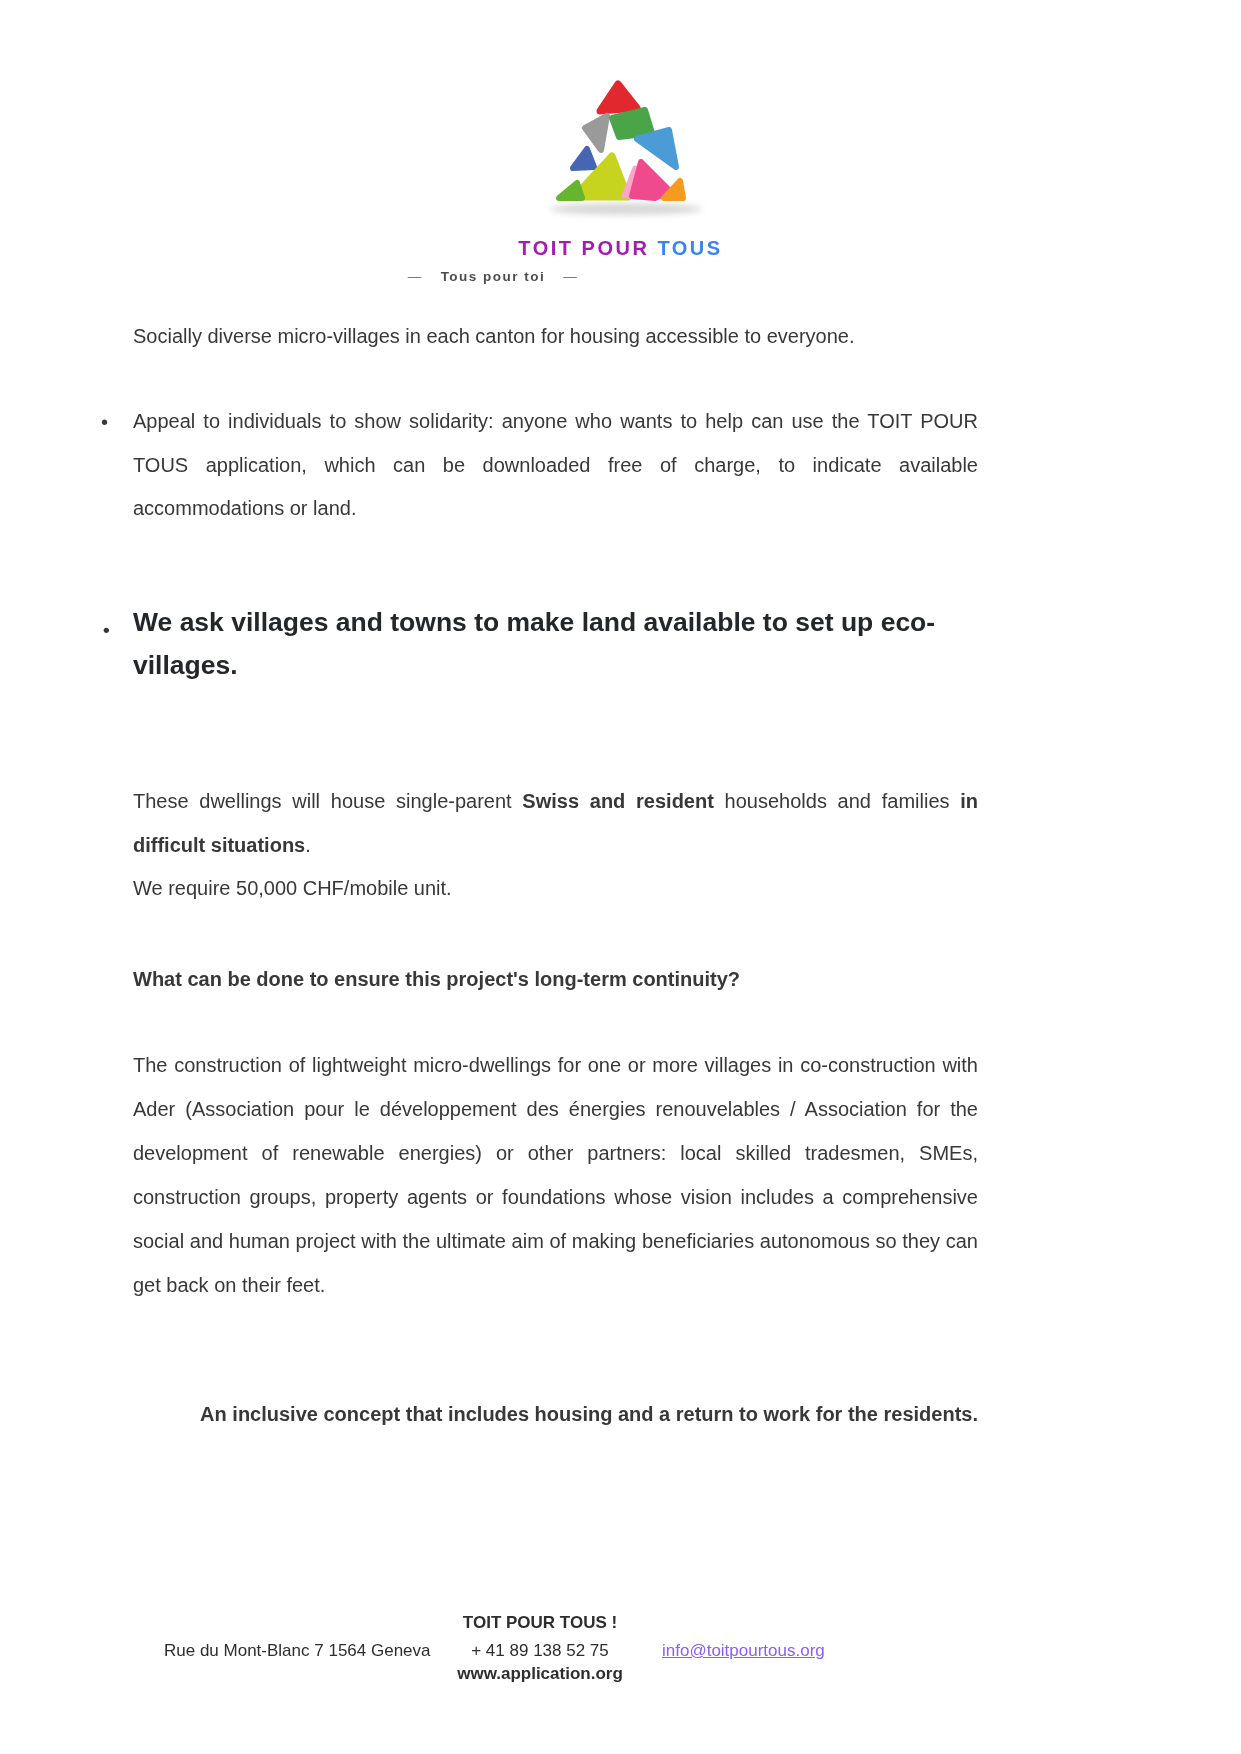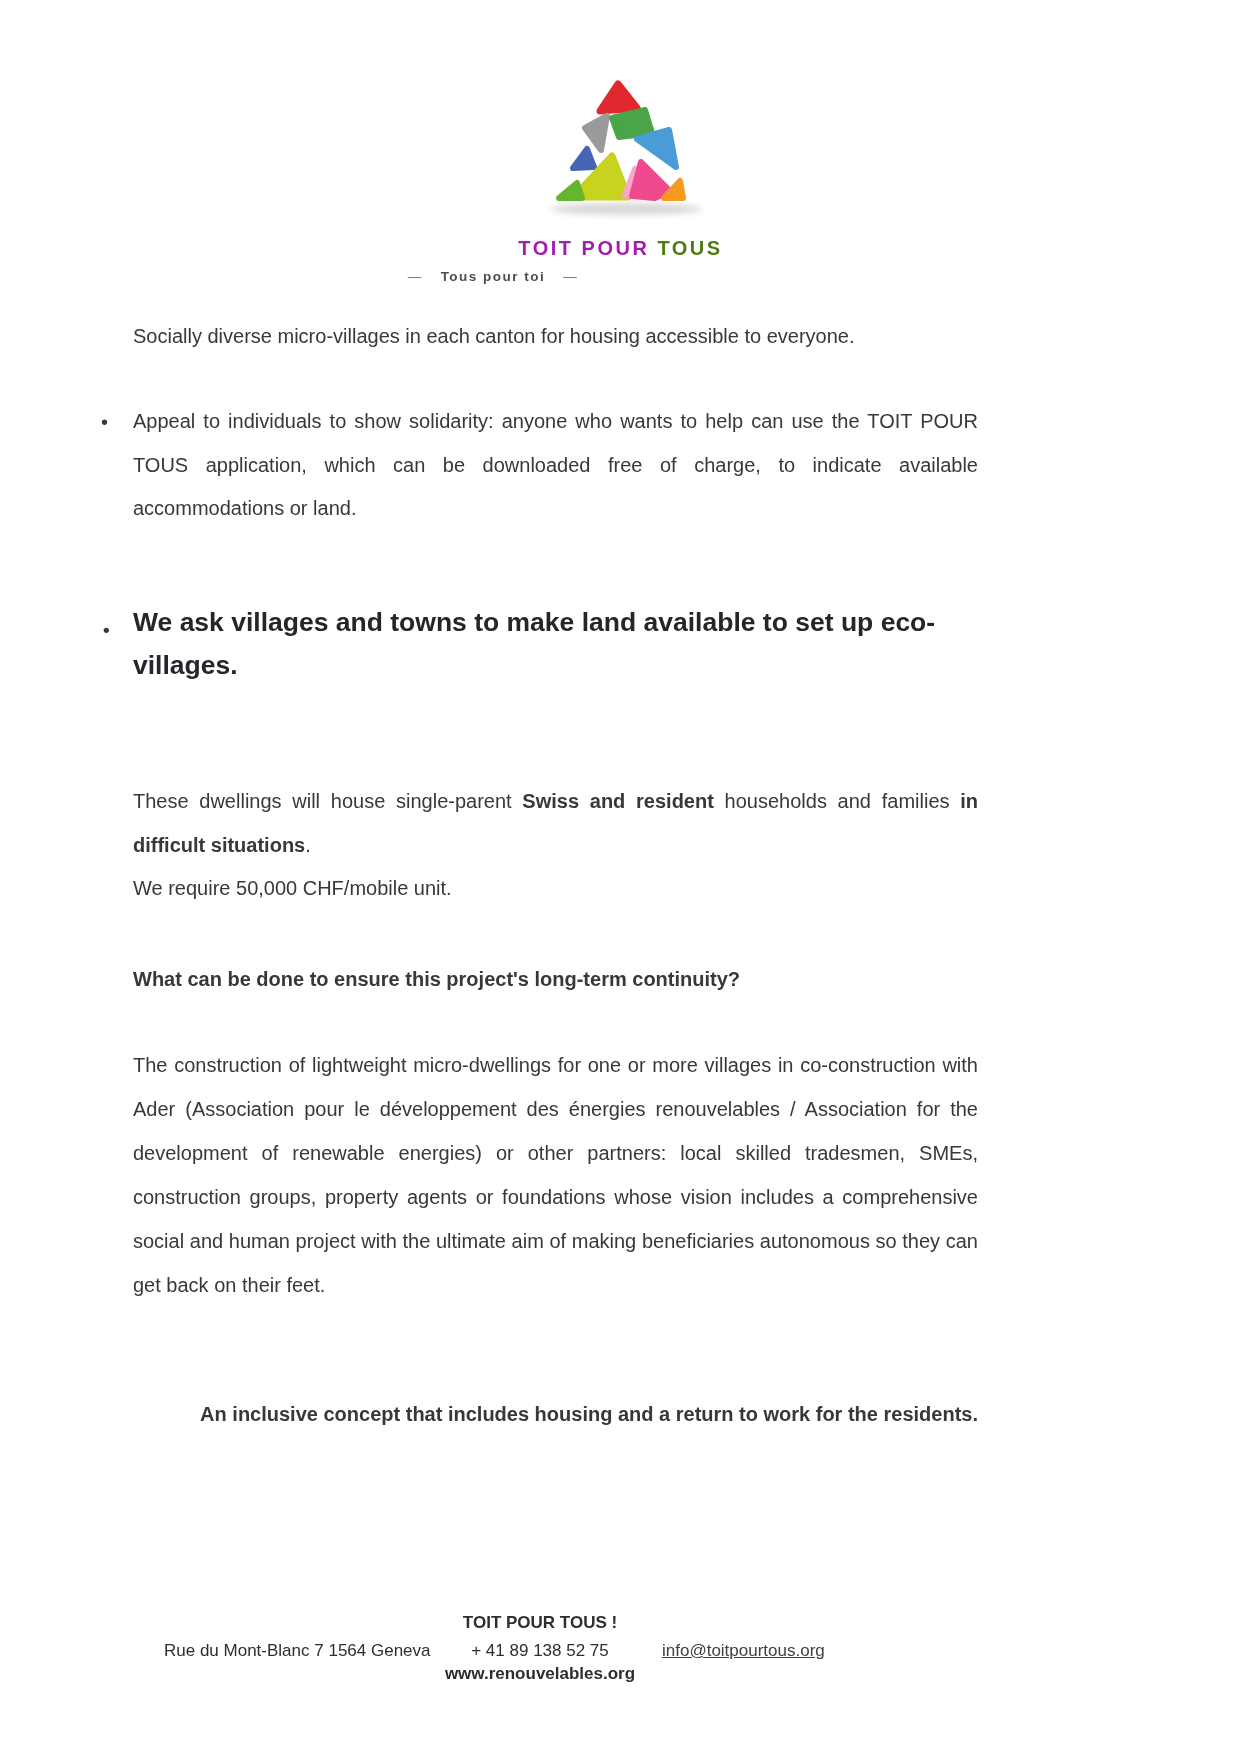--- a/index.html
+++ b/index.html
@@ -74,7 +74,7 @@
     <polygon points="7,120 25,105 30,120" stroke-width="6" stroke-linejoin="round" fill="#66b52f" style="stroke: rgb(102, 181, 47);"></polygon>
   </svg>
 
-  <div class="wordmark"><span style="color: #a21caf;">TOIT POUR</span><span> </span><span style="color: #4d7c0f;">TOUS</span></div>
+  <div class="wordmark"><span style="color: #a21caf;">TOIT POUR</span><span> </span><span style="color: #3b82f6;">TOUS</span></div>
 
   <div class="tagline"><span class="dash">—</span><span>Tous pour toi</span><span class="dash">—</span></div>
 

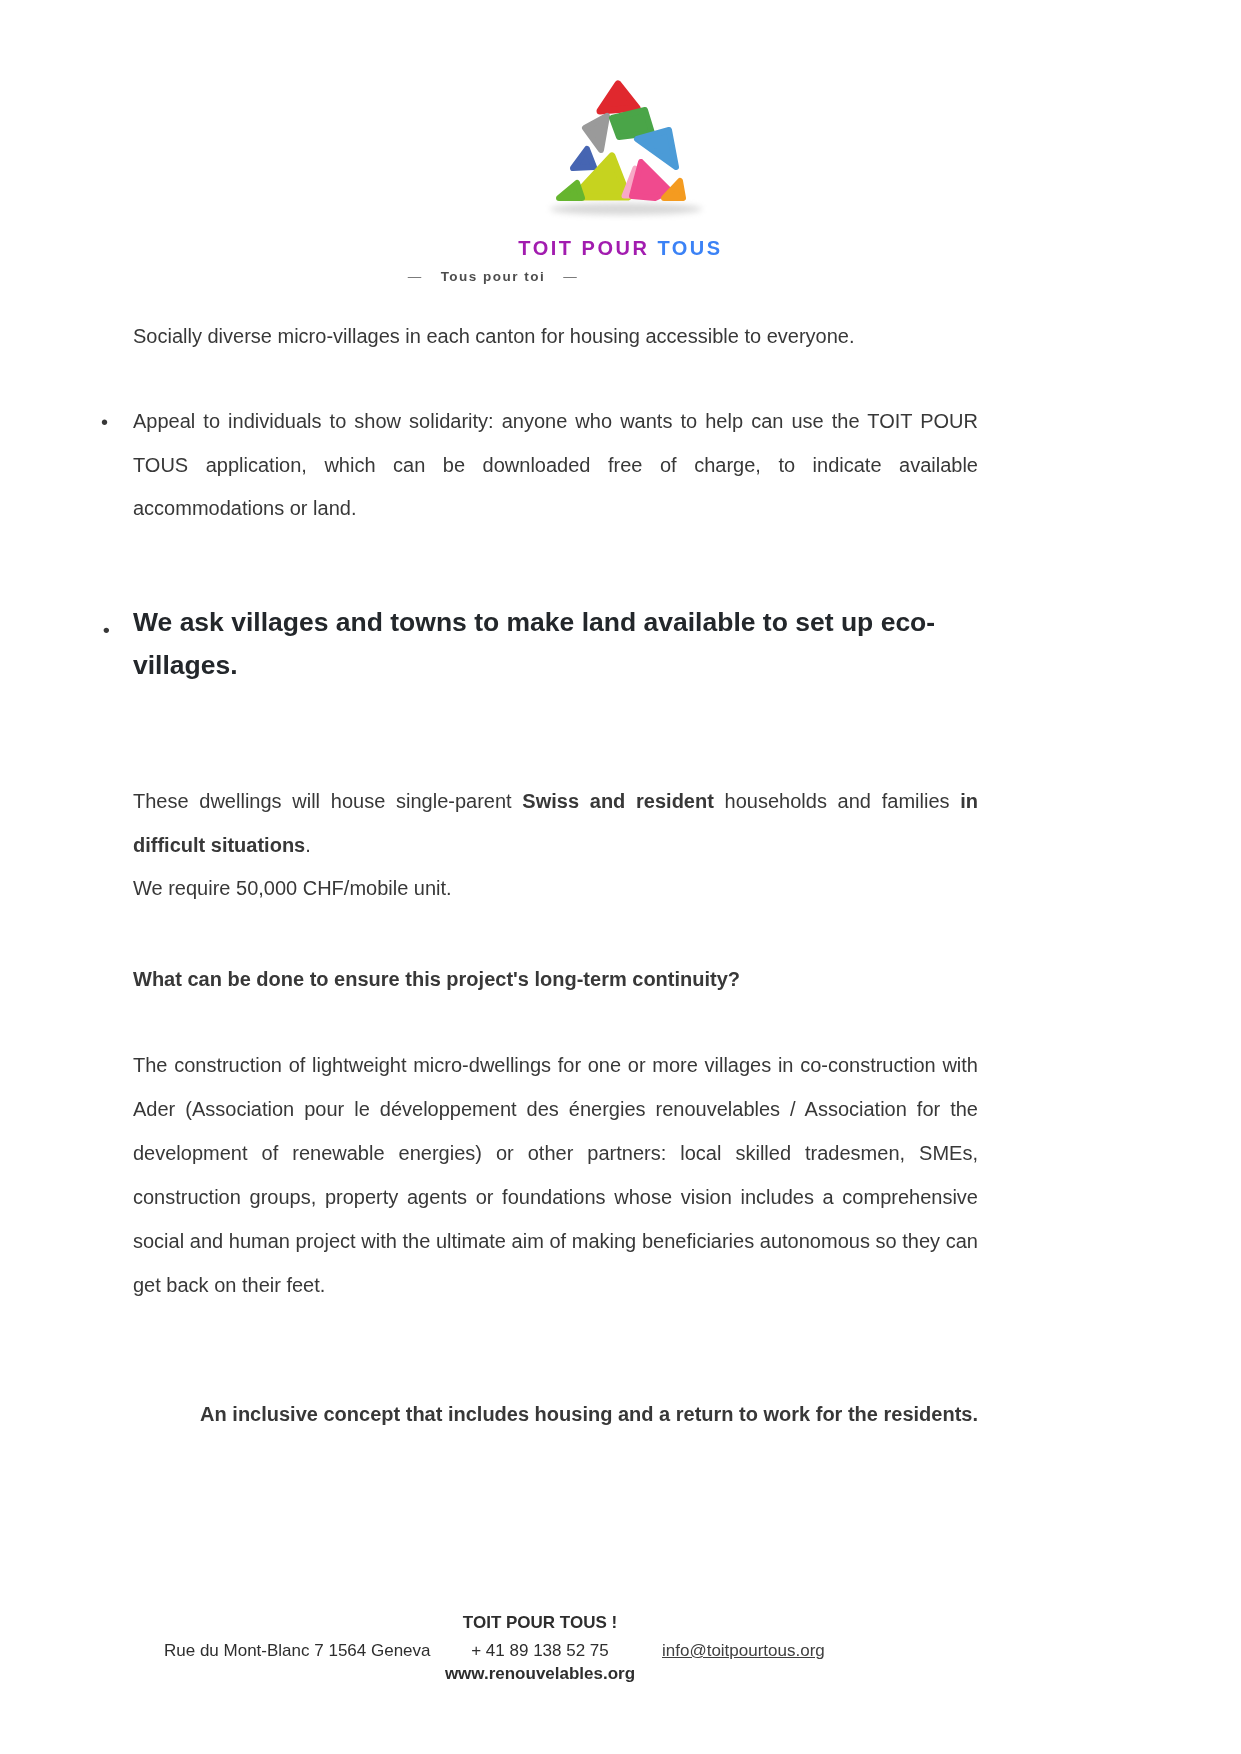--- a/index.html
+++ b/index.html
@@ -105,7 +105,7 @@
     <span class="f-address">Rue du Mont-Blanc 7 1564 Geneva</span>
     <span class="f-phone">+ 41 89 138 52 75</span>
     <span class="f-web">www.renouvelables.org</span>
-    <a class="f-email" style="color: #404040;">info@toitpourtous.org</a>
+    <a class="f-email" style="color: #8b5cf6;">info@toitpourtous.org</a>
   </div>
 
 </div>

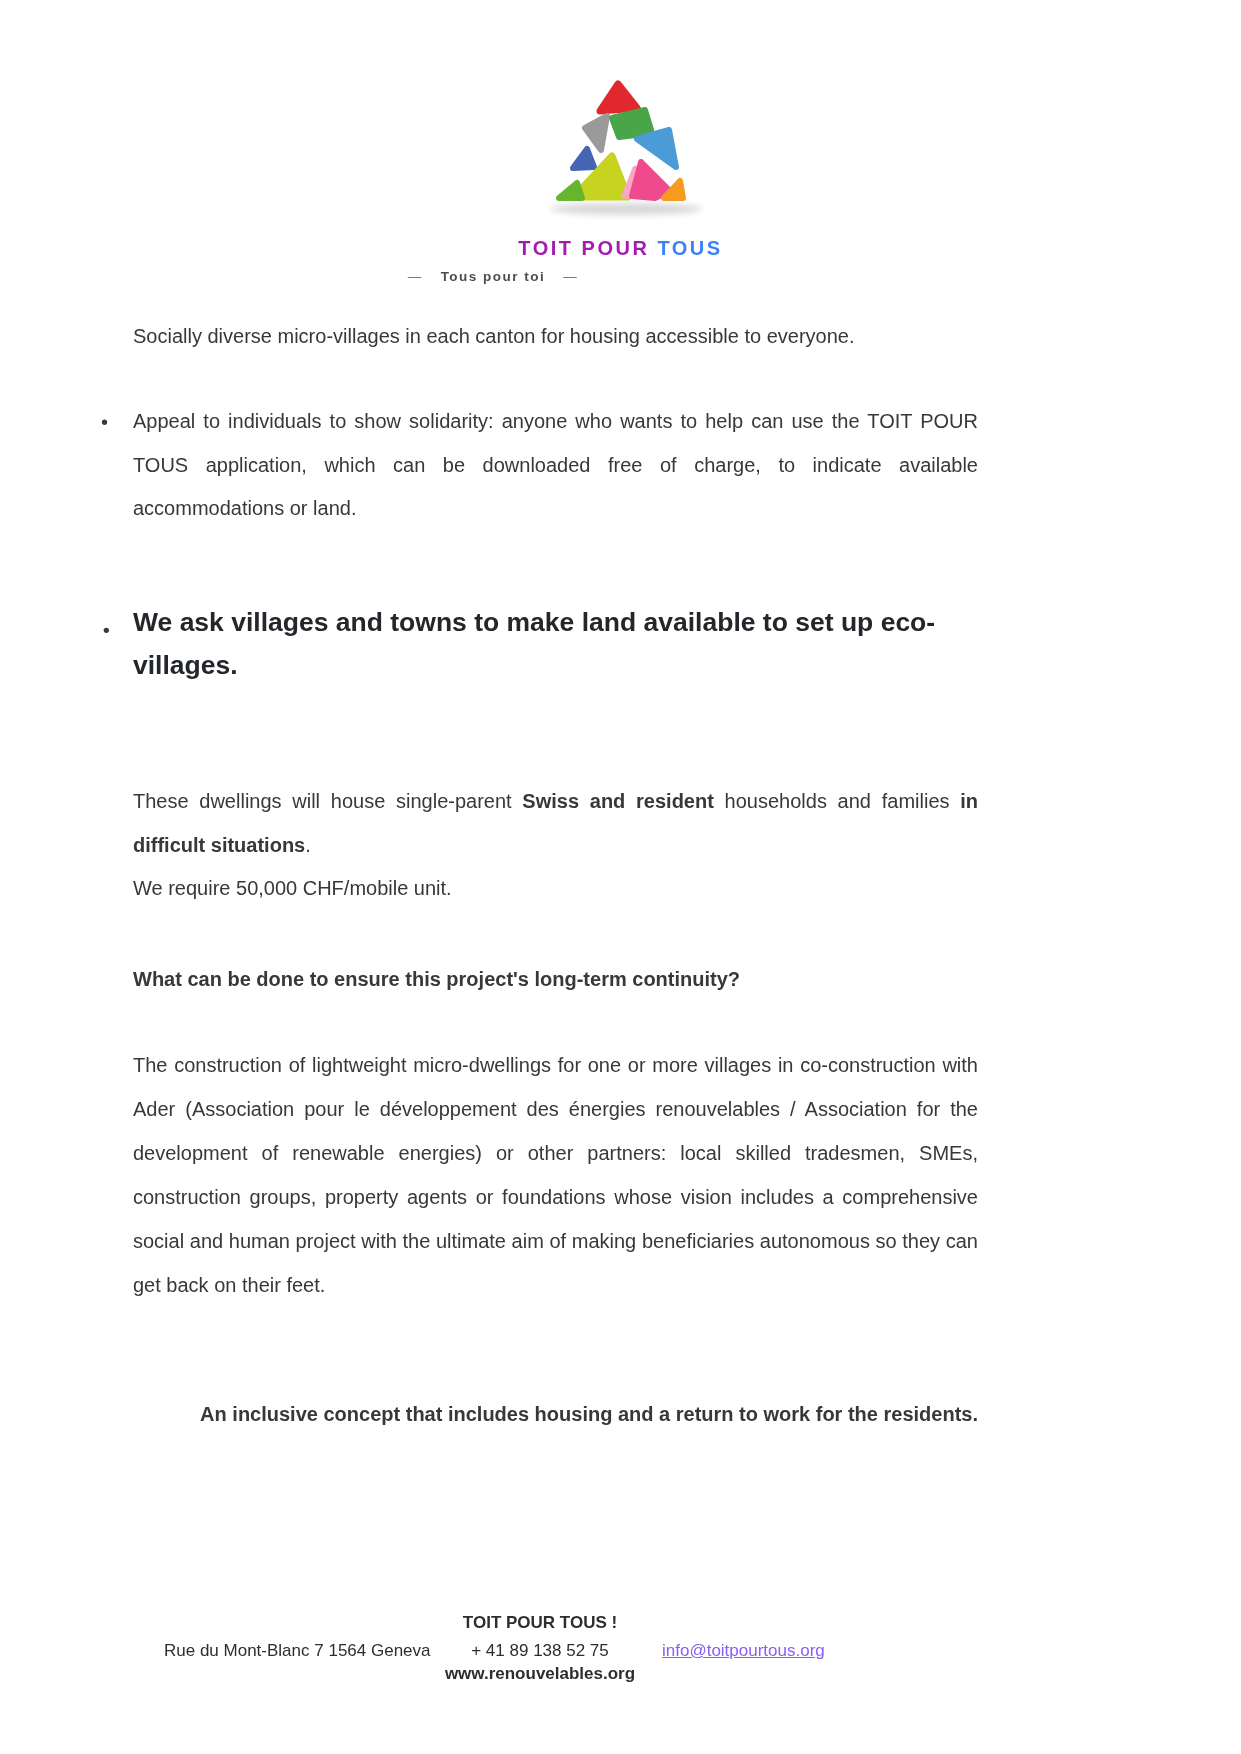--- a/index.html
+++ b/index.html
@@ -104,7 +104,7 @@
     <span class="f-org">TOIT POUR TOUS !</span>
     <span class="f-address">Rue du Mont-Blanc 7 1564 Geneva</span>
     <span class="f-phone">+ 41 89 138 52 75</span>
-    <span class="f-web">www.renouvelables.org</span>
+    <span class="f-web">www.application.org</span>
     <a class="f-email" style="color: #8b5cf6;">info@toitpourtous.org</a>
   </div>
 

